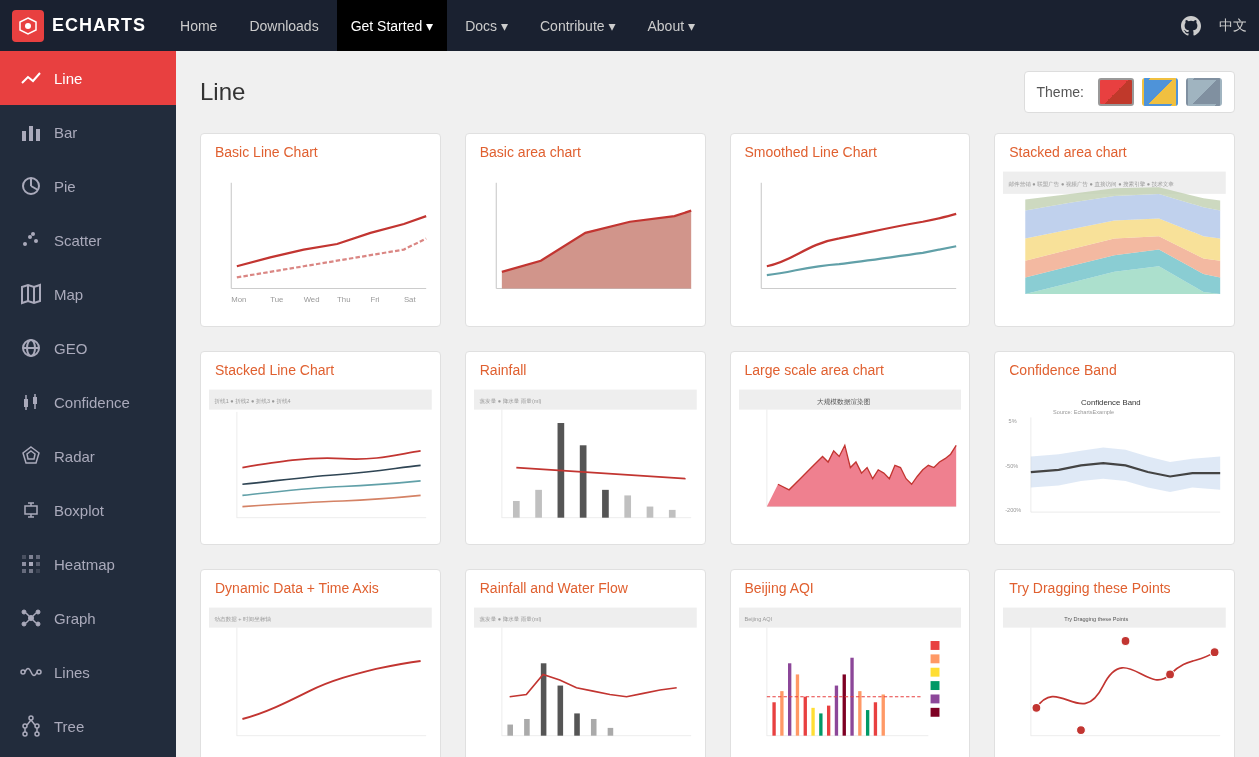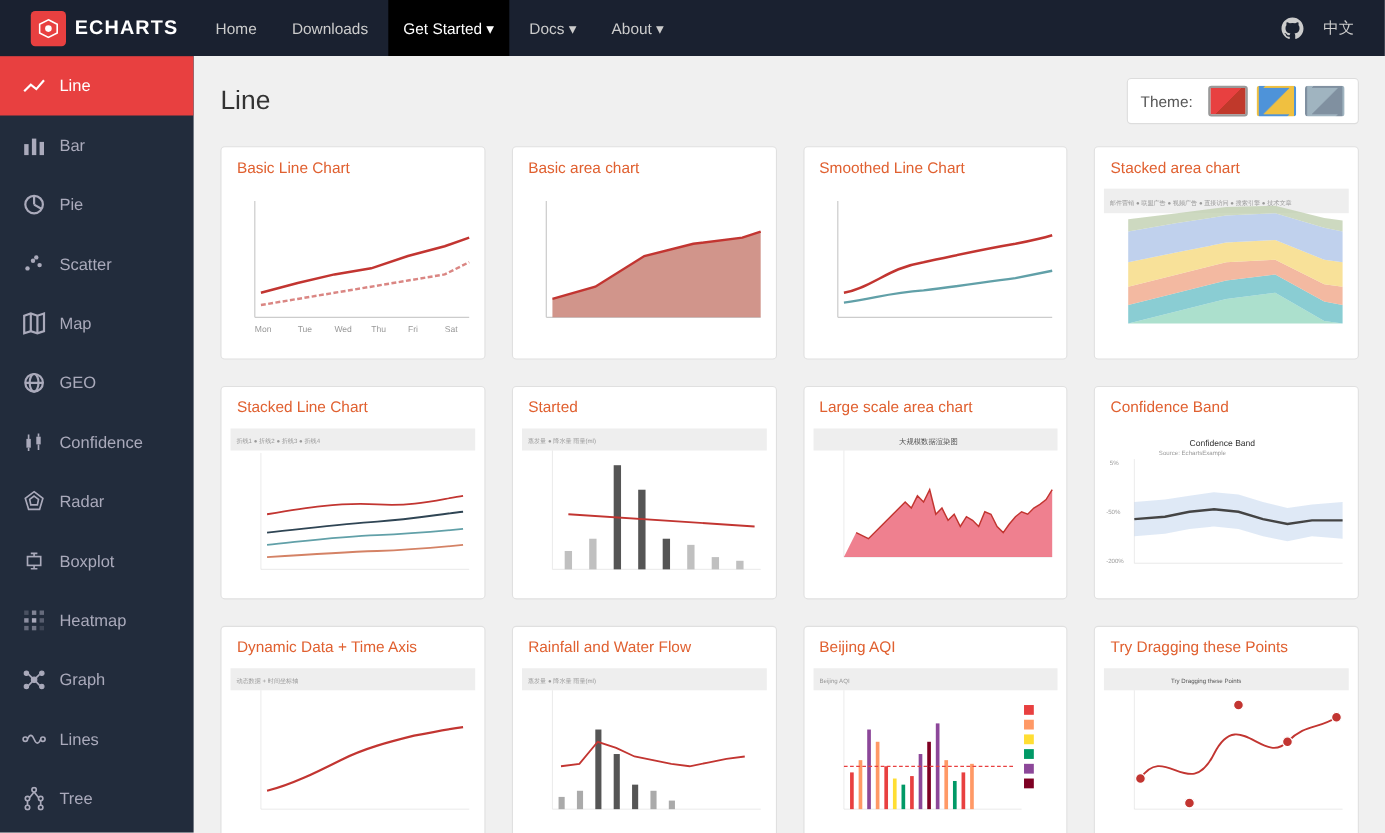--- a/index.html
+++ b/index.html
@@ -11,7 +11,7 @@
       display: flex;
       align-items: center;
       height: 51px;
-      padding: 0 28px;
+      padding: 0 12px;
       flex-shrink: 0;
       z-index: 10;
     }

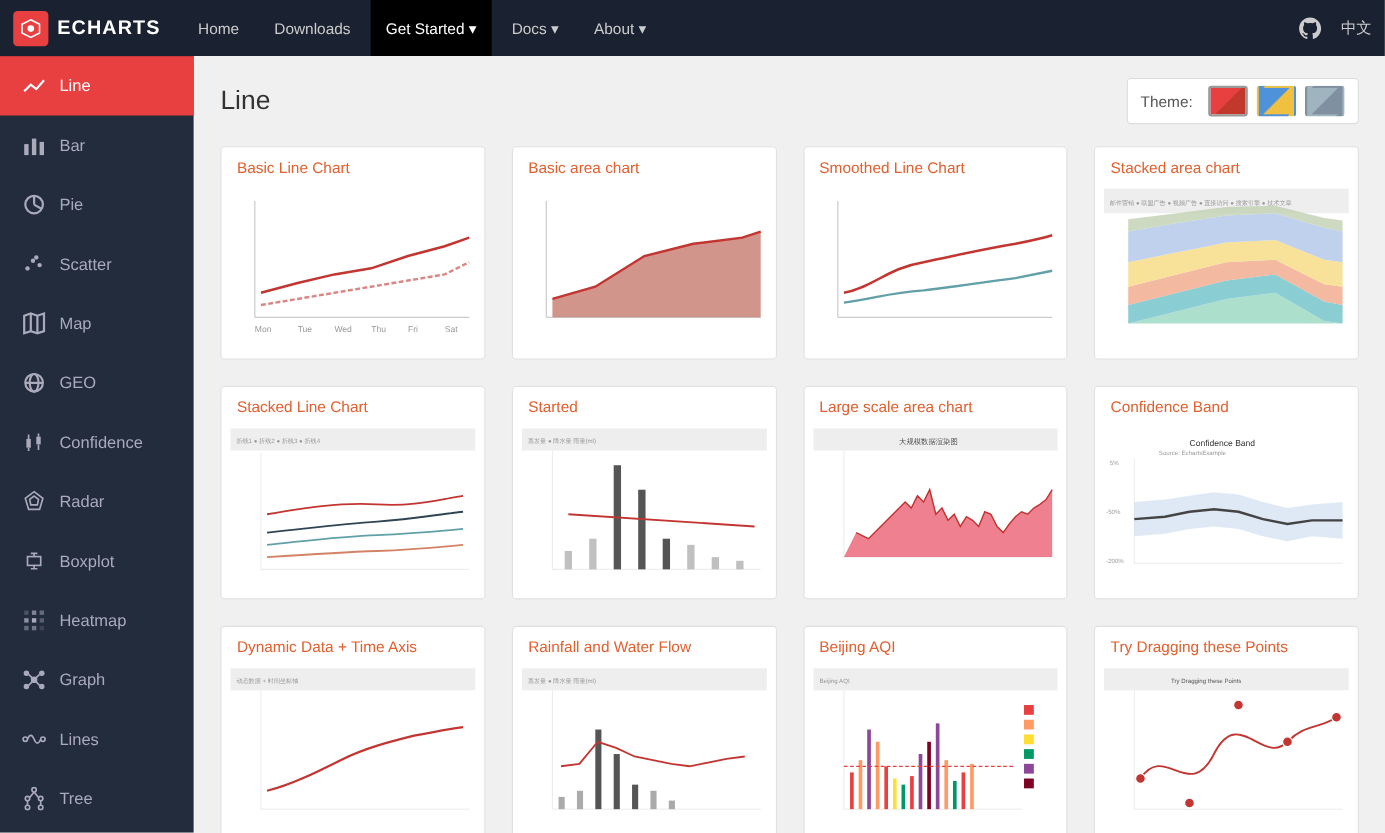--- a/index.html
+++ b/index.html
@@ -207,6 +207,7 @@
     <a class="nav-item">Downloads</a>
     <a class="nav-item active">Get Started ▾</a>
     <a class="nav-item">Docs ▾</a>
+    <a class="nav-item">Contribute ▾</a>
     <a class="nav-item">About ▾</a>
   </div>
   <div class="nav-right">

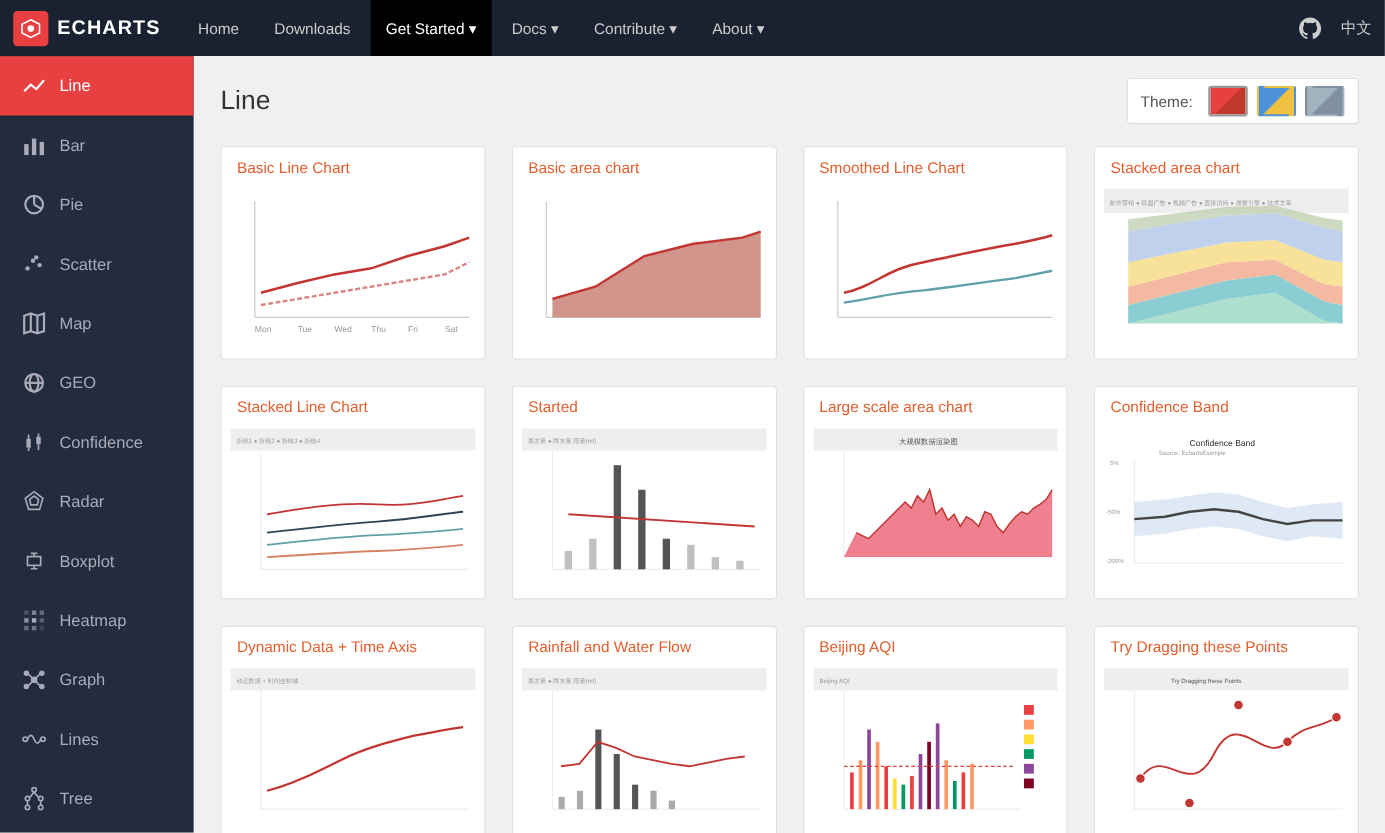--- a/index.html
+++ b/index.html
@@ -477,7 +477,7 @@
       </div>
 
       <div class="chart-card">
-        <div class="chart-card-title">Started</div>
+        <div class="chart-card-title">Rainfall</div>
         <div class="chart-preview">
           <svg viewBox="0 0 200 130" xmlns="http://www.w3.org/2000/svg">
             <rect x="0" y="0" width="200" height="18" fill="#eee"></rect>

